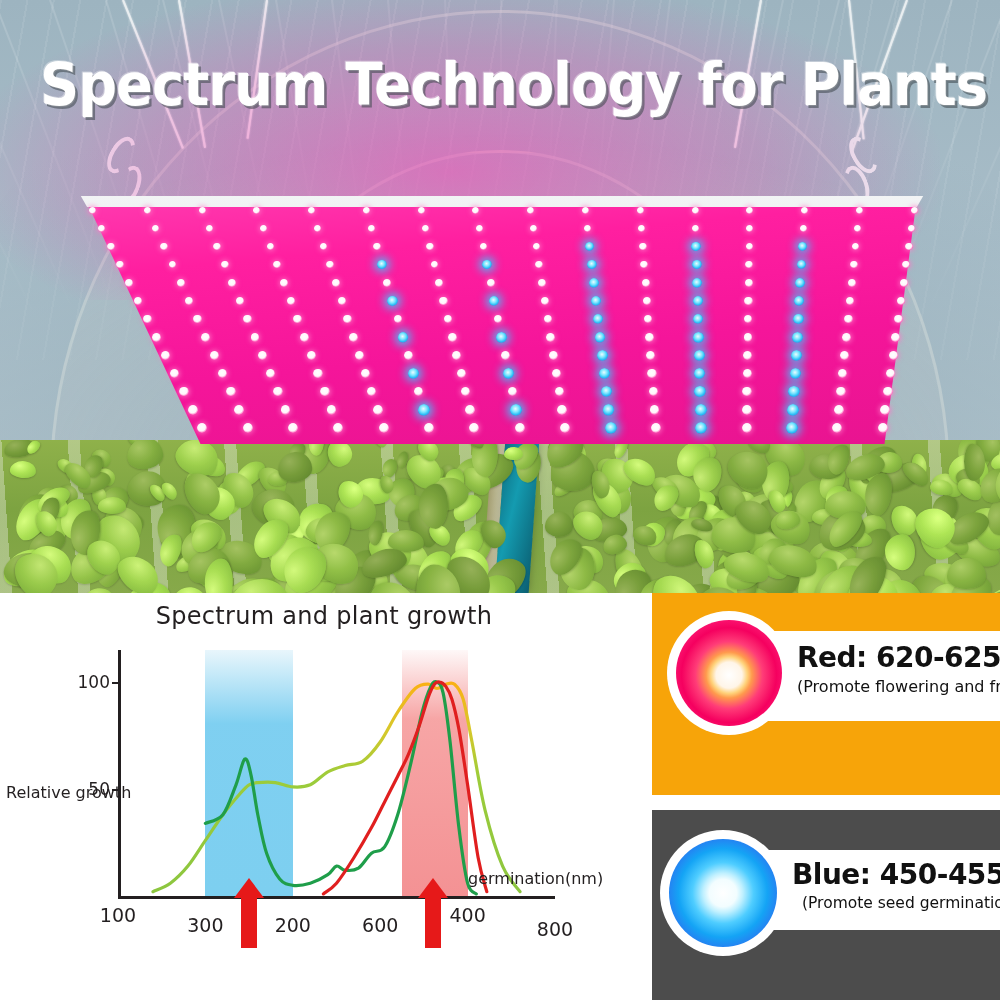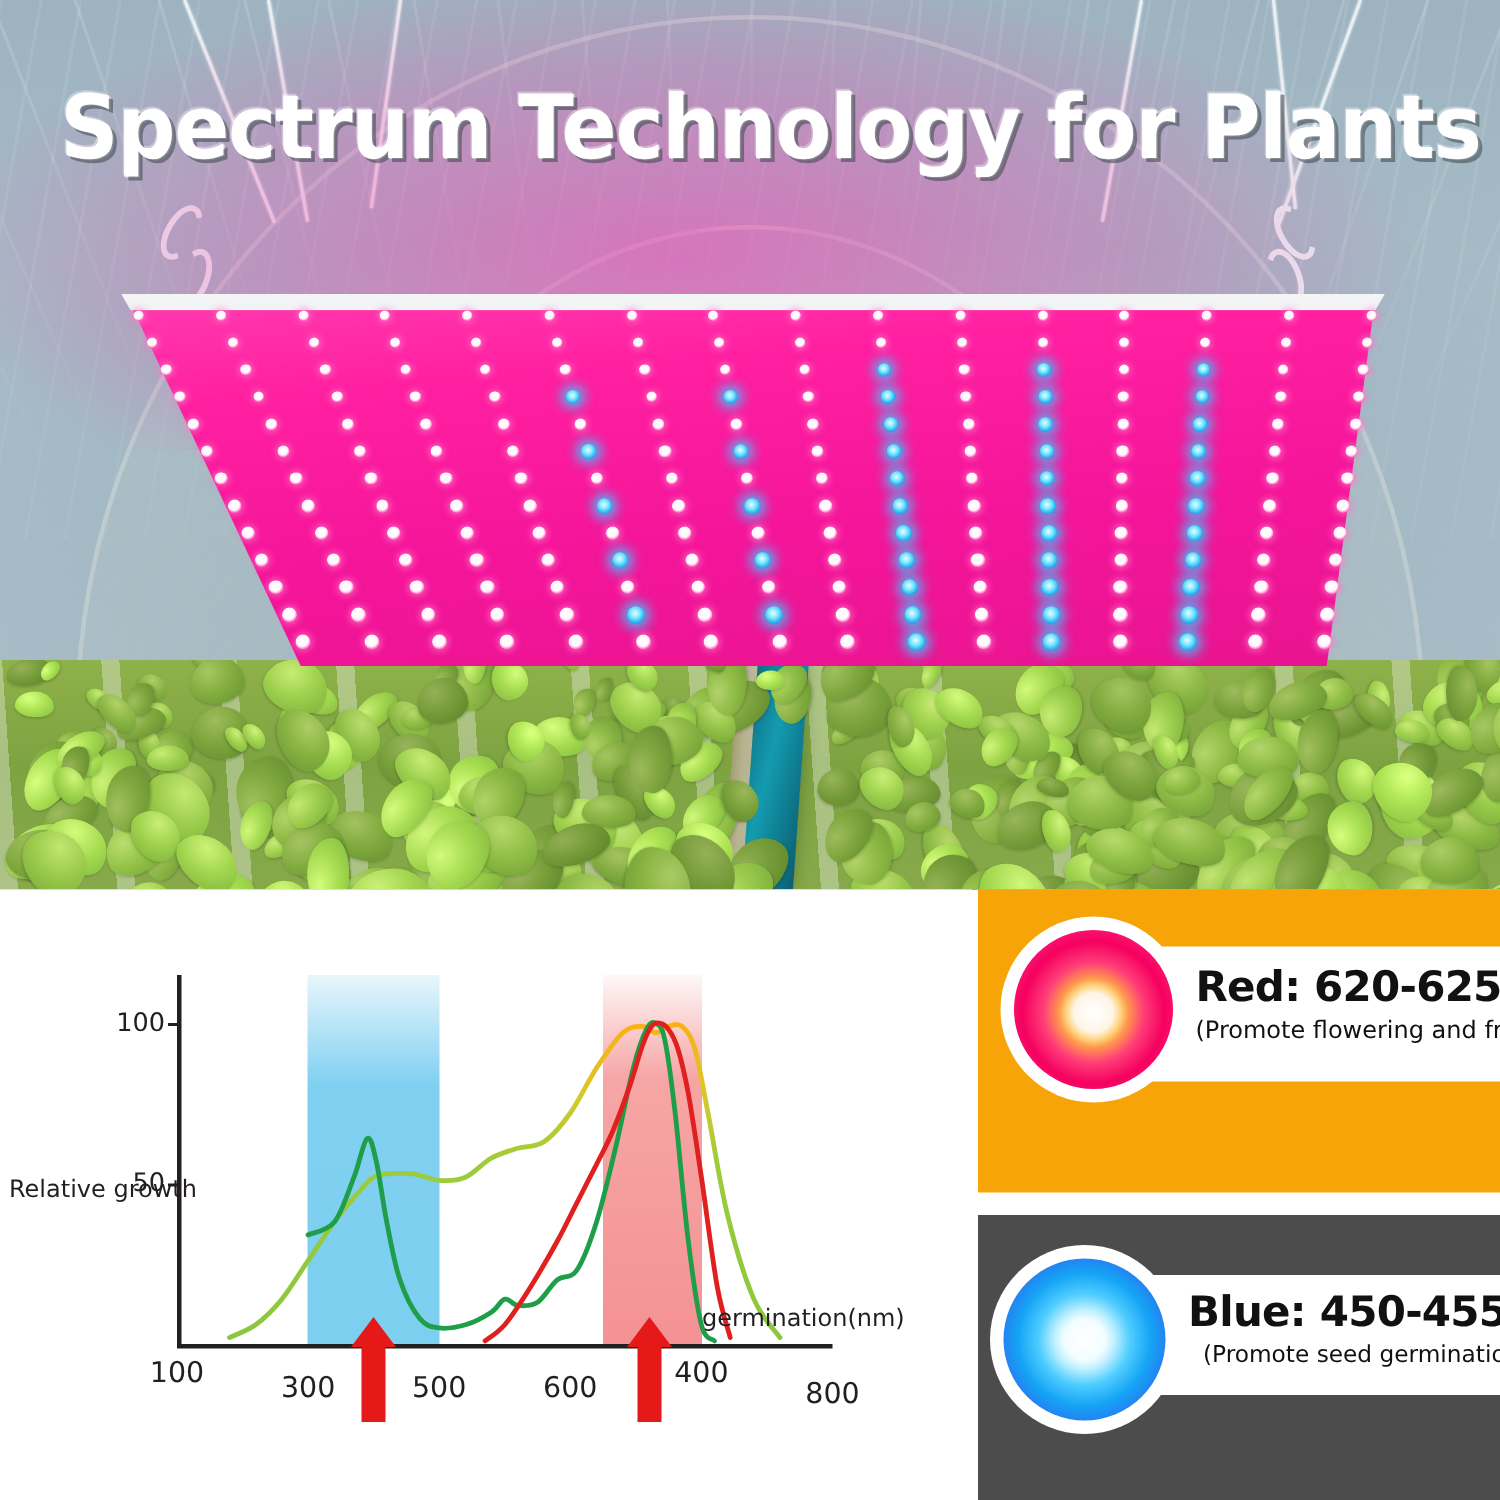--- a/index.html
+++ b/index.html
@@ -726,6 +726,7 @@
   </div>
 
   <div class="chart-panel">
+    <div class="chart-title">Spectrum and plant growth</div>
 
     <div class="plot">
       <div id="bands">

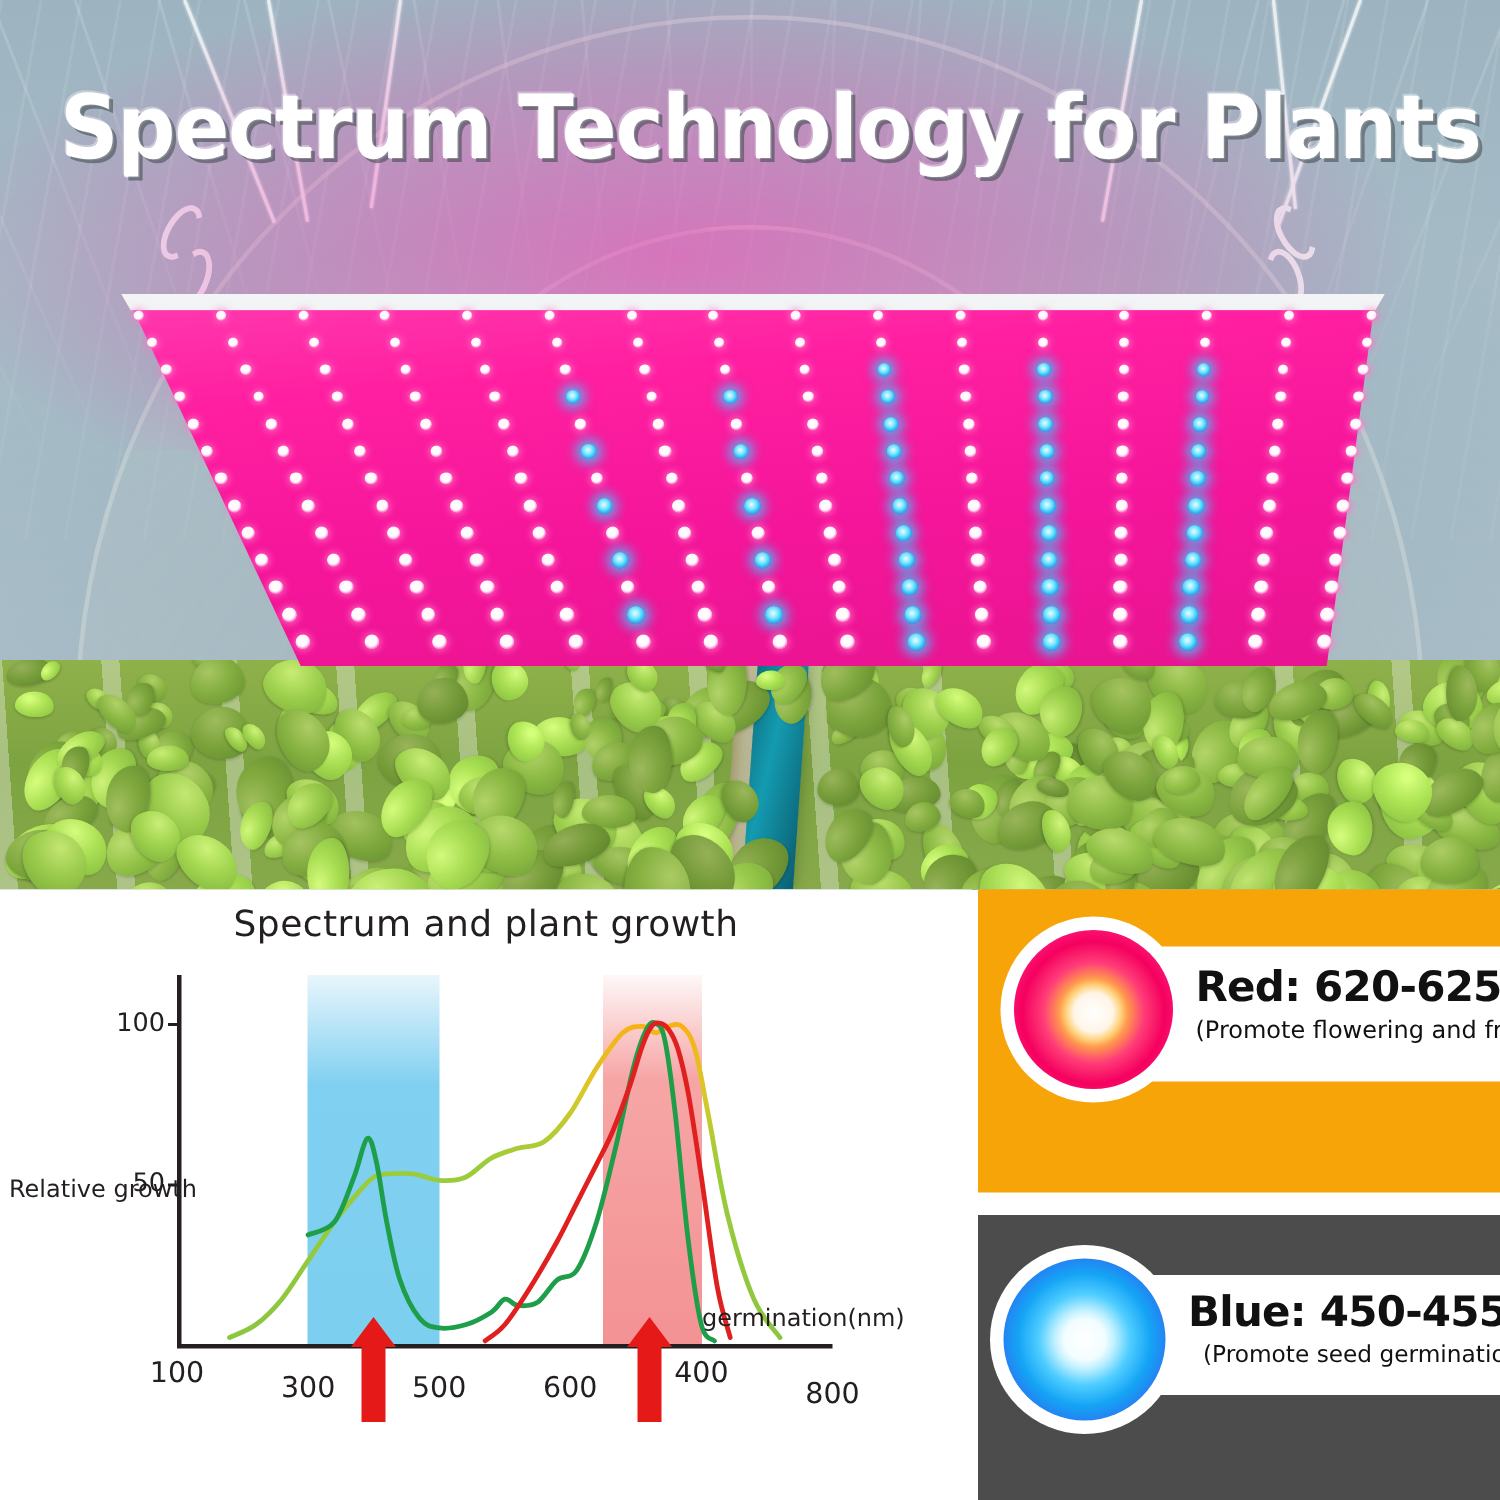--- a/index.html
+++ b/index.html
@@ -757,7 +757,7 @@
       <div id="xticks">
           <div class="xlab" style="left: 88px; top: 311px;">100</div>
           <div class="xlab" style="left: 175.4px; top: 321px;">300</div>
-          <div class="xlab" style="left: 262.8px; top: 321px;">500</div>
+          <div class="xlab" style="left: 262.8px; top: 321px;">200</div>
           <div class="xlab" style="left: 350.2px; top: 321px;">600</div>
           <div class="xlab" style="left: 437.6px; top: 311px;">400</div>
           <div class="xlab" style="left: 525px; top: 325px;">800</div>

